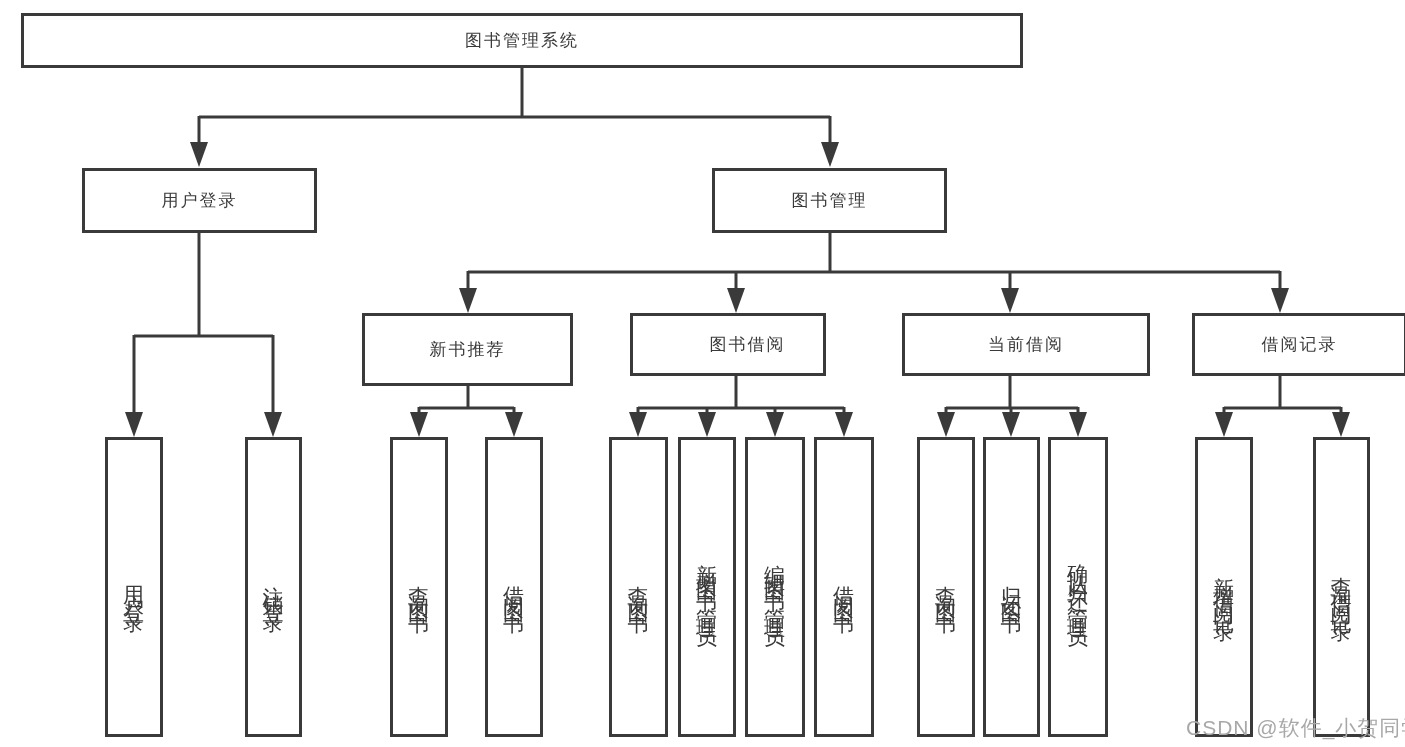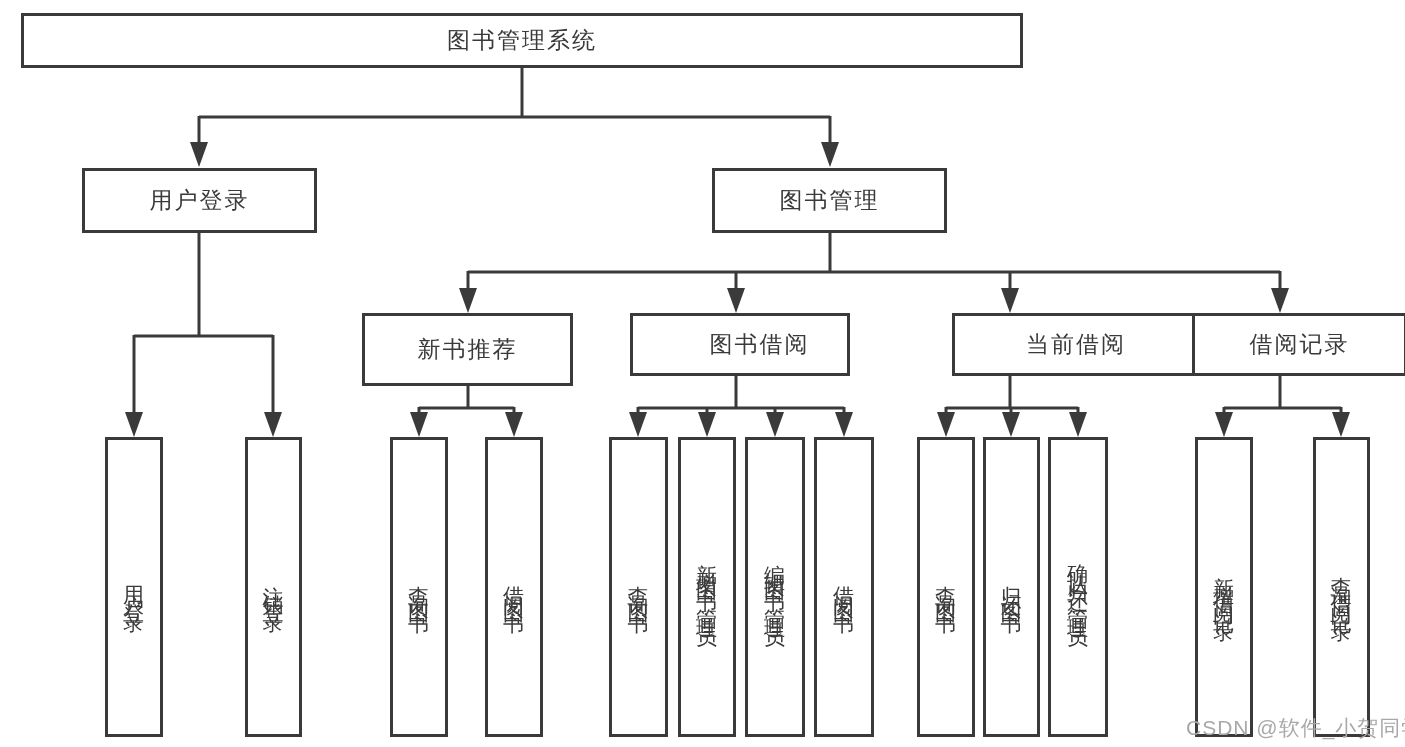--- a/index.html
+++ b/index.html
@@ -27,7 +27,7 @@
     z-index:2;
   }
   .box-h{
-    font-size:23px;
+    font-size:17px;
     letter-spacing:2px;
     white-space:nowrap;
   }

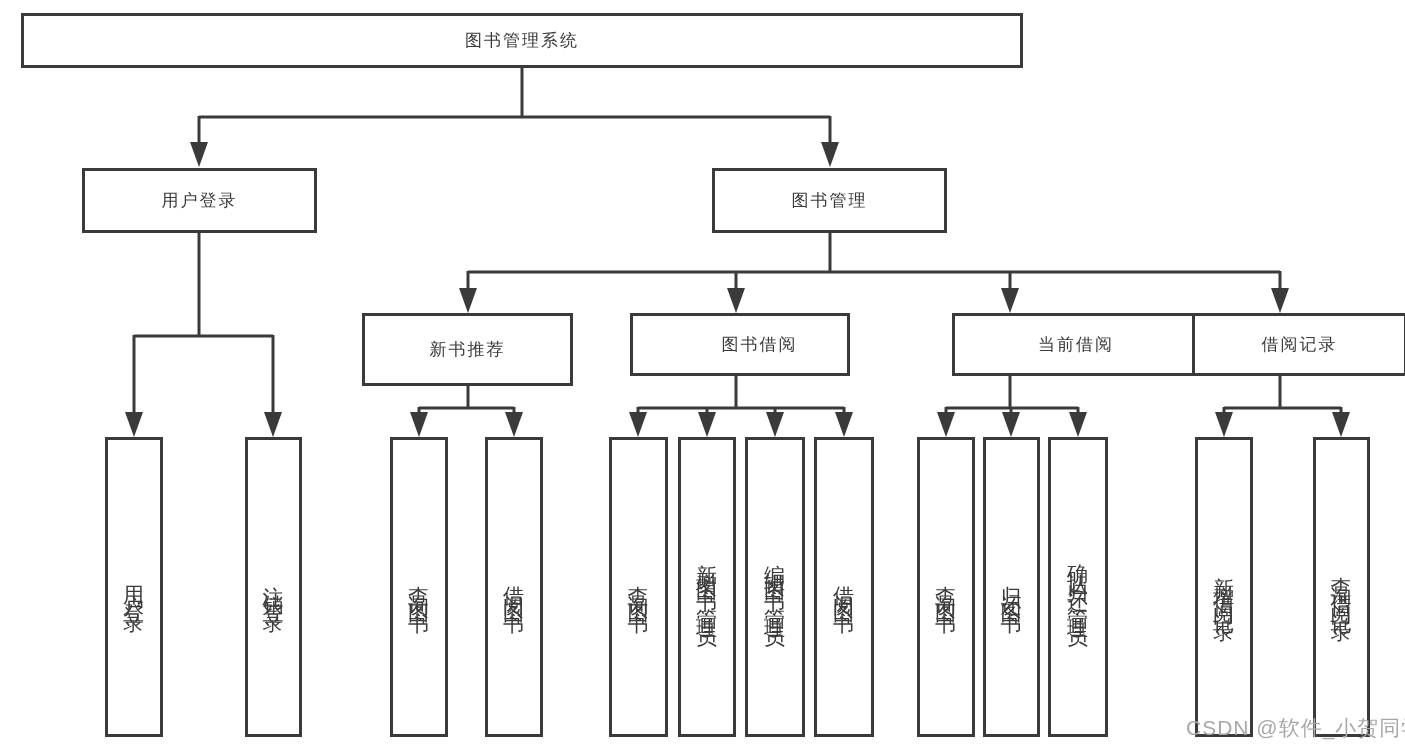--- a/index.html
+++ b/index.html
@@ -132,7 +132,7 @@
   <div class="box box-h" style="left:712px;top:168px;width:235px;height:65px;">图书管理</div>
 
   <div class="box box-h" style="left:362px;top:313px;width:211px;height:73px;">新书推荐</div>
-  <div class="box box-h" style="left:630px;top:313px;width:220px;height:63px;padding-left:39px;">图书借阅</div>
+  <div class="box box-h" style="left:630px;top:313px;width:196px;height:63px;padding-left:39px;">图书借阅</div>
   <div class="box box-h" style="left:952px;top:313px;width:248px;height:63px;font-family:Liberation Mono, monospace;">当前借阅</div>
   <div class="box box-h" style="left:1172px;top:313px;width:215px;height:63px;margin-left:20px;">借阅记录</div>
 

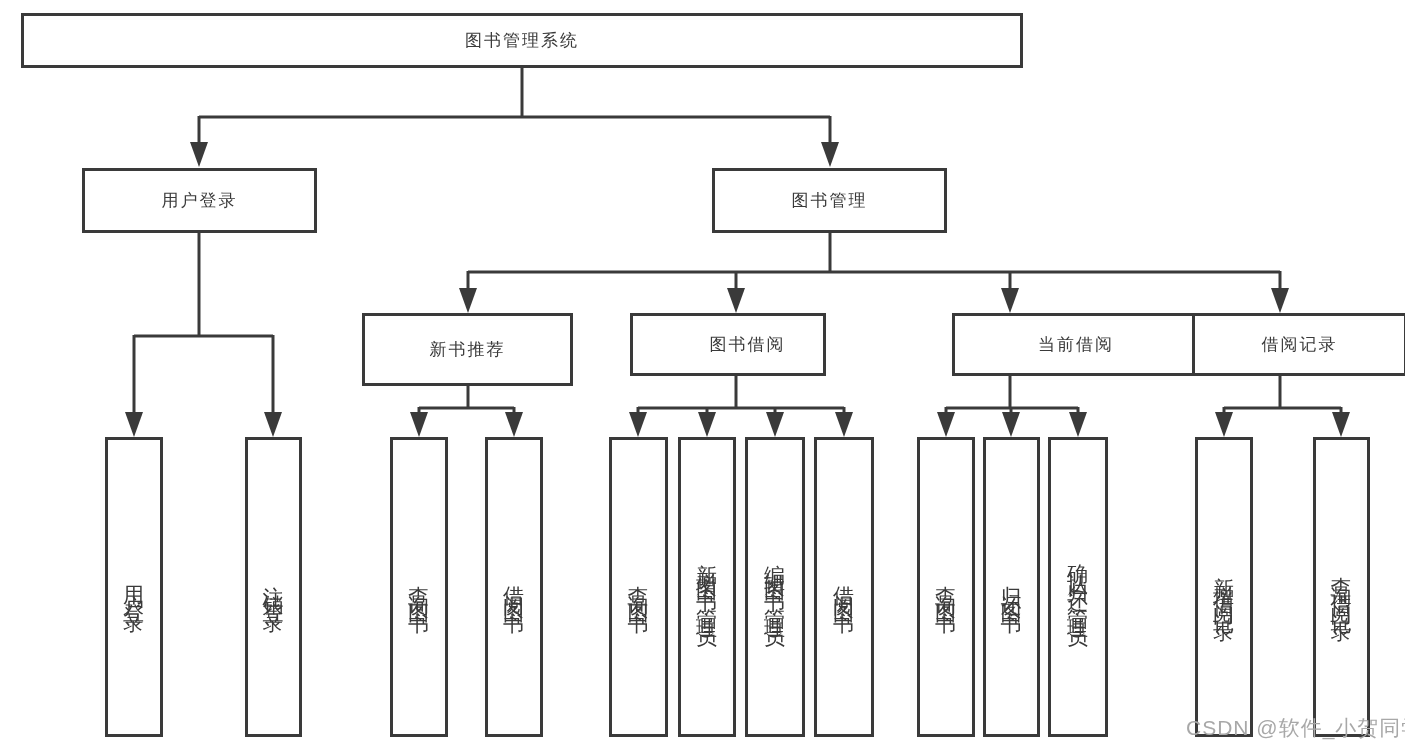--- a/index.html
+++ b/index.html
@@ -133,7 +133,7 @@
 
   <div class="box box-h" style="left:362px;top:313px;width:211px;height:73px;">新书推荐</div>
   <div class="box box-h" style="left:630px;top:313px;width:196px;height:63px;padding-left:39px;">图书借阅</div>
-  <div class="box box-h" style="left:952px;top:313px;width:248px;height:63px;font-family:Liberation Mono, monospace;">当前借阅</div>
+  <div class="box box-h" style="left:902px;top:313px;width:248px;height:63px;font-family:Liberation Mono, monospace;">当前借阅</div>
   <div class="box box-h" style="left:1172px;top:313px;width:215px;height:63px;margin-left:20px;">借阅记录</div>
 
   <div class="box box-v" style="left:105px;top:437px;width:58px;height:300px;">用户登录</div>

